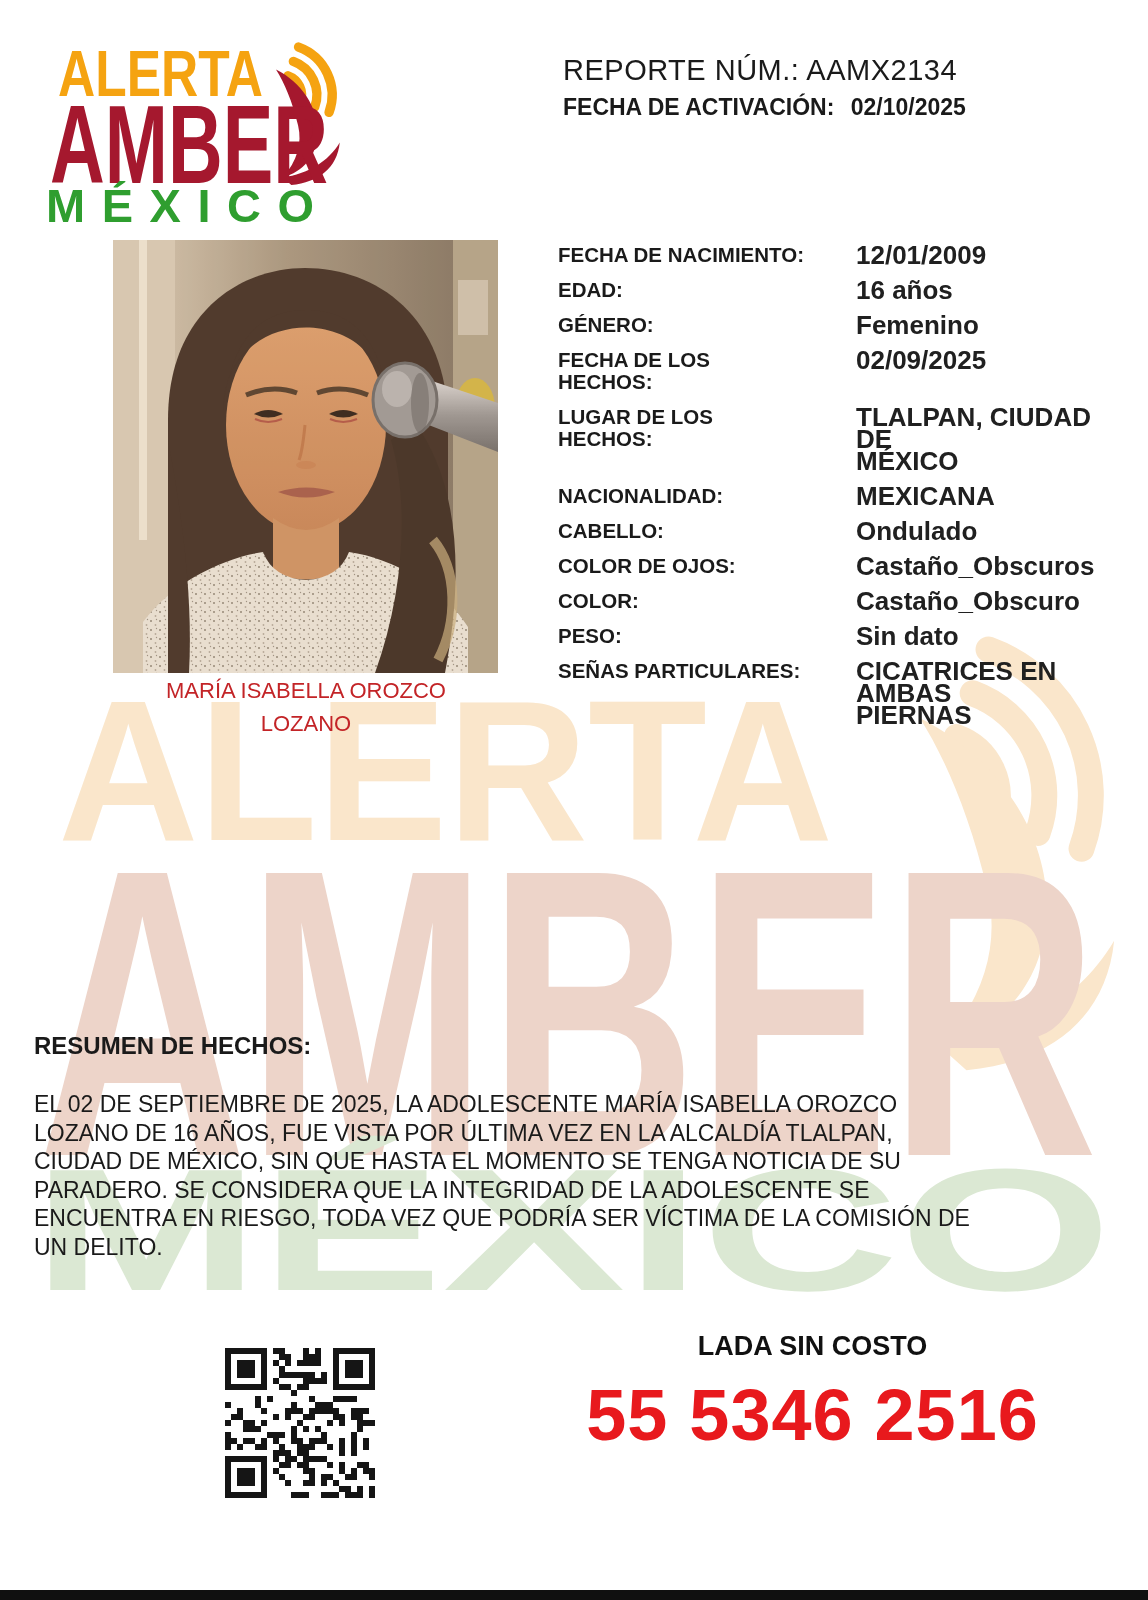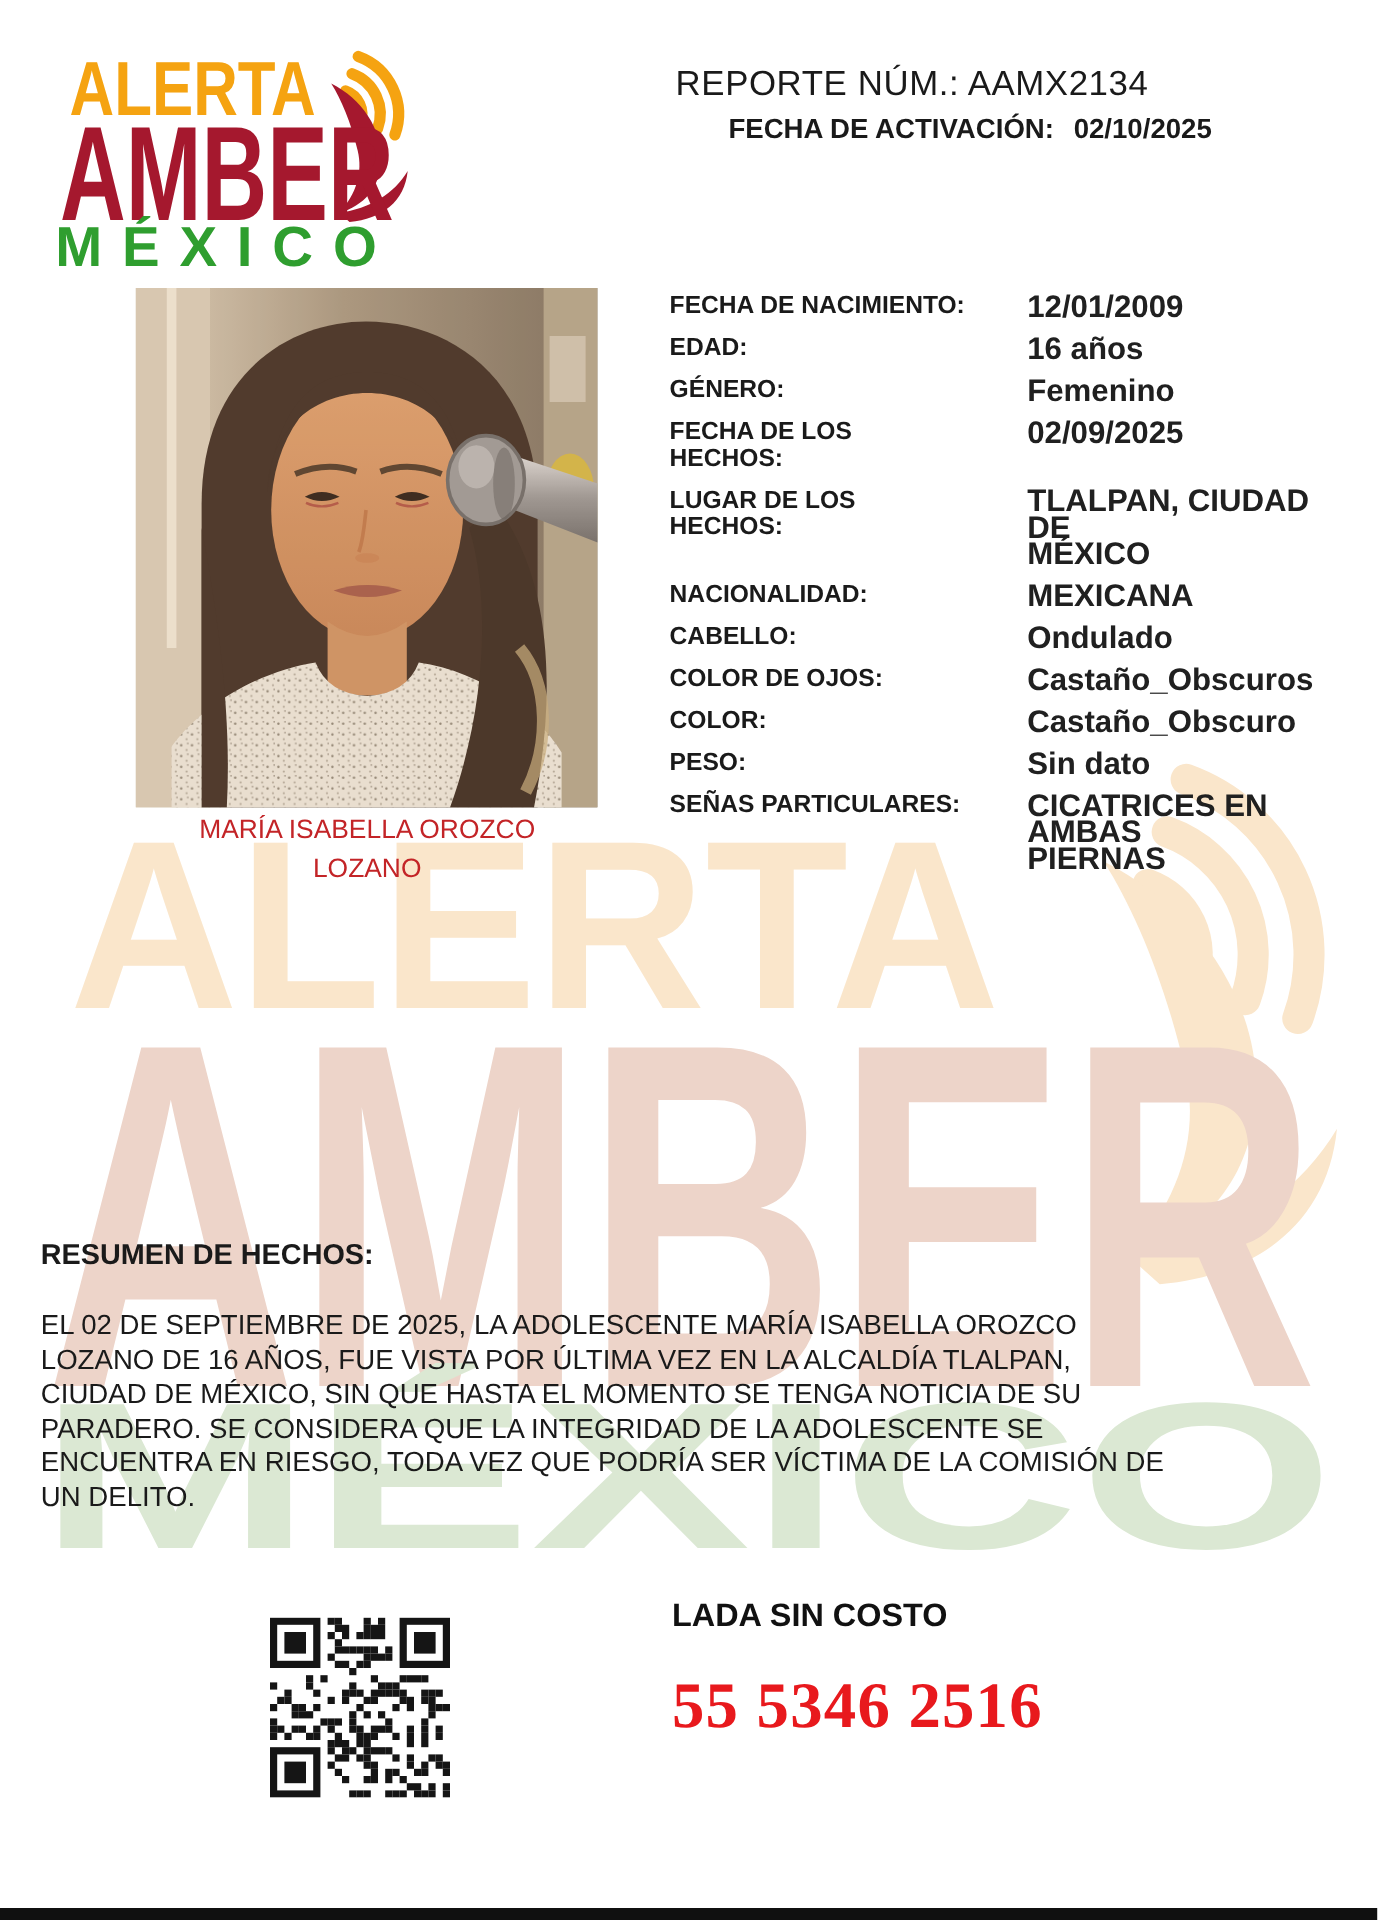--- a/index.html
+++ b/index.html
@@ -21,7 +21,7 @@
   
   .report-block{left:563px;top:54px;z-index:2;}
   .report-line1{font-size:29px;font-weight:normal;letter-spacing:.5px;}
-  .report-line2{font-size:23px;font-weight:bold;margin-top:7px;margin-left:44px;}
+  .report-line2{font-size:23px;font-weight:bold;margin-top:7px;}
   .report-line2 .val{margin-left:10px;}
 
   

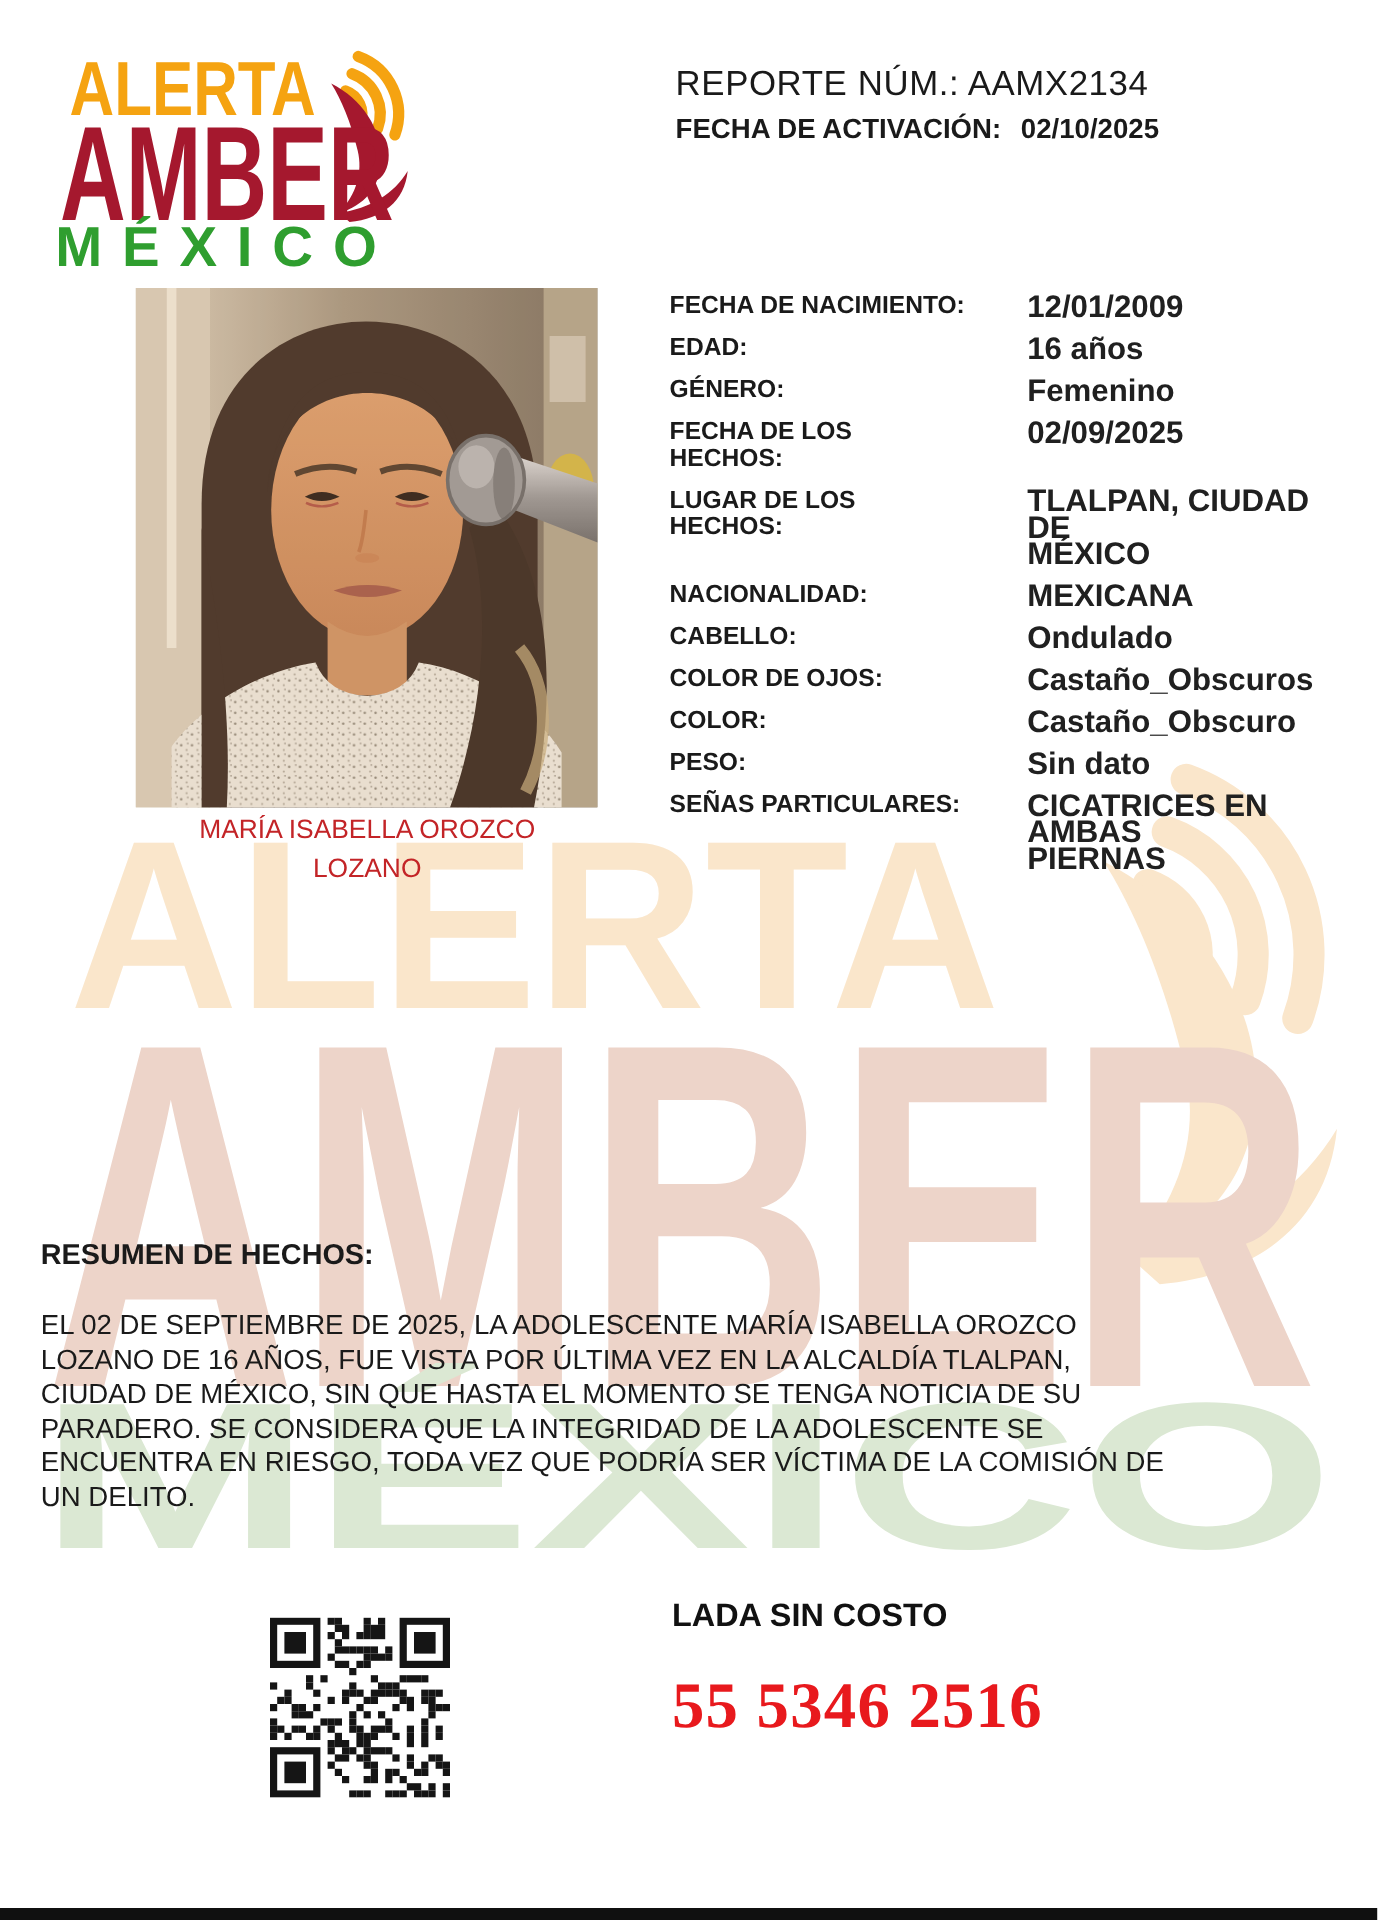--- a/index.html
+++ b/index.html
@@ -52,7 +52,7 @@
 
   
   .qr{left:225px;top:1348px;width:150px;height:150px;z-index:1;}
-  .contact{left:560px;top:1331px;width:505px;z-index:1;}
+  .contact{left:560px;top:1331px;width:505px;text-align:center;z-index:1;}
   .lada{font-size:27px;font-weight:bold;color:#111;}
   .phone{margin-top:28px;font-size:54px;font-weight:bold;color:var(--phone-red);letter-spacing:1px;font-family:Liberation Serif, serif;}
   .bottom-bar{left:0;top:1590px;width:1148px;height:10px;background:#101010;z-index:3;}

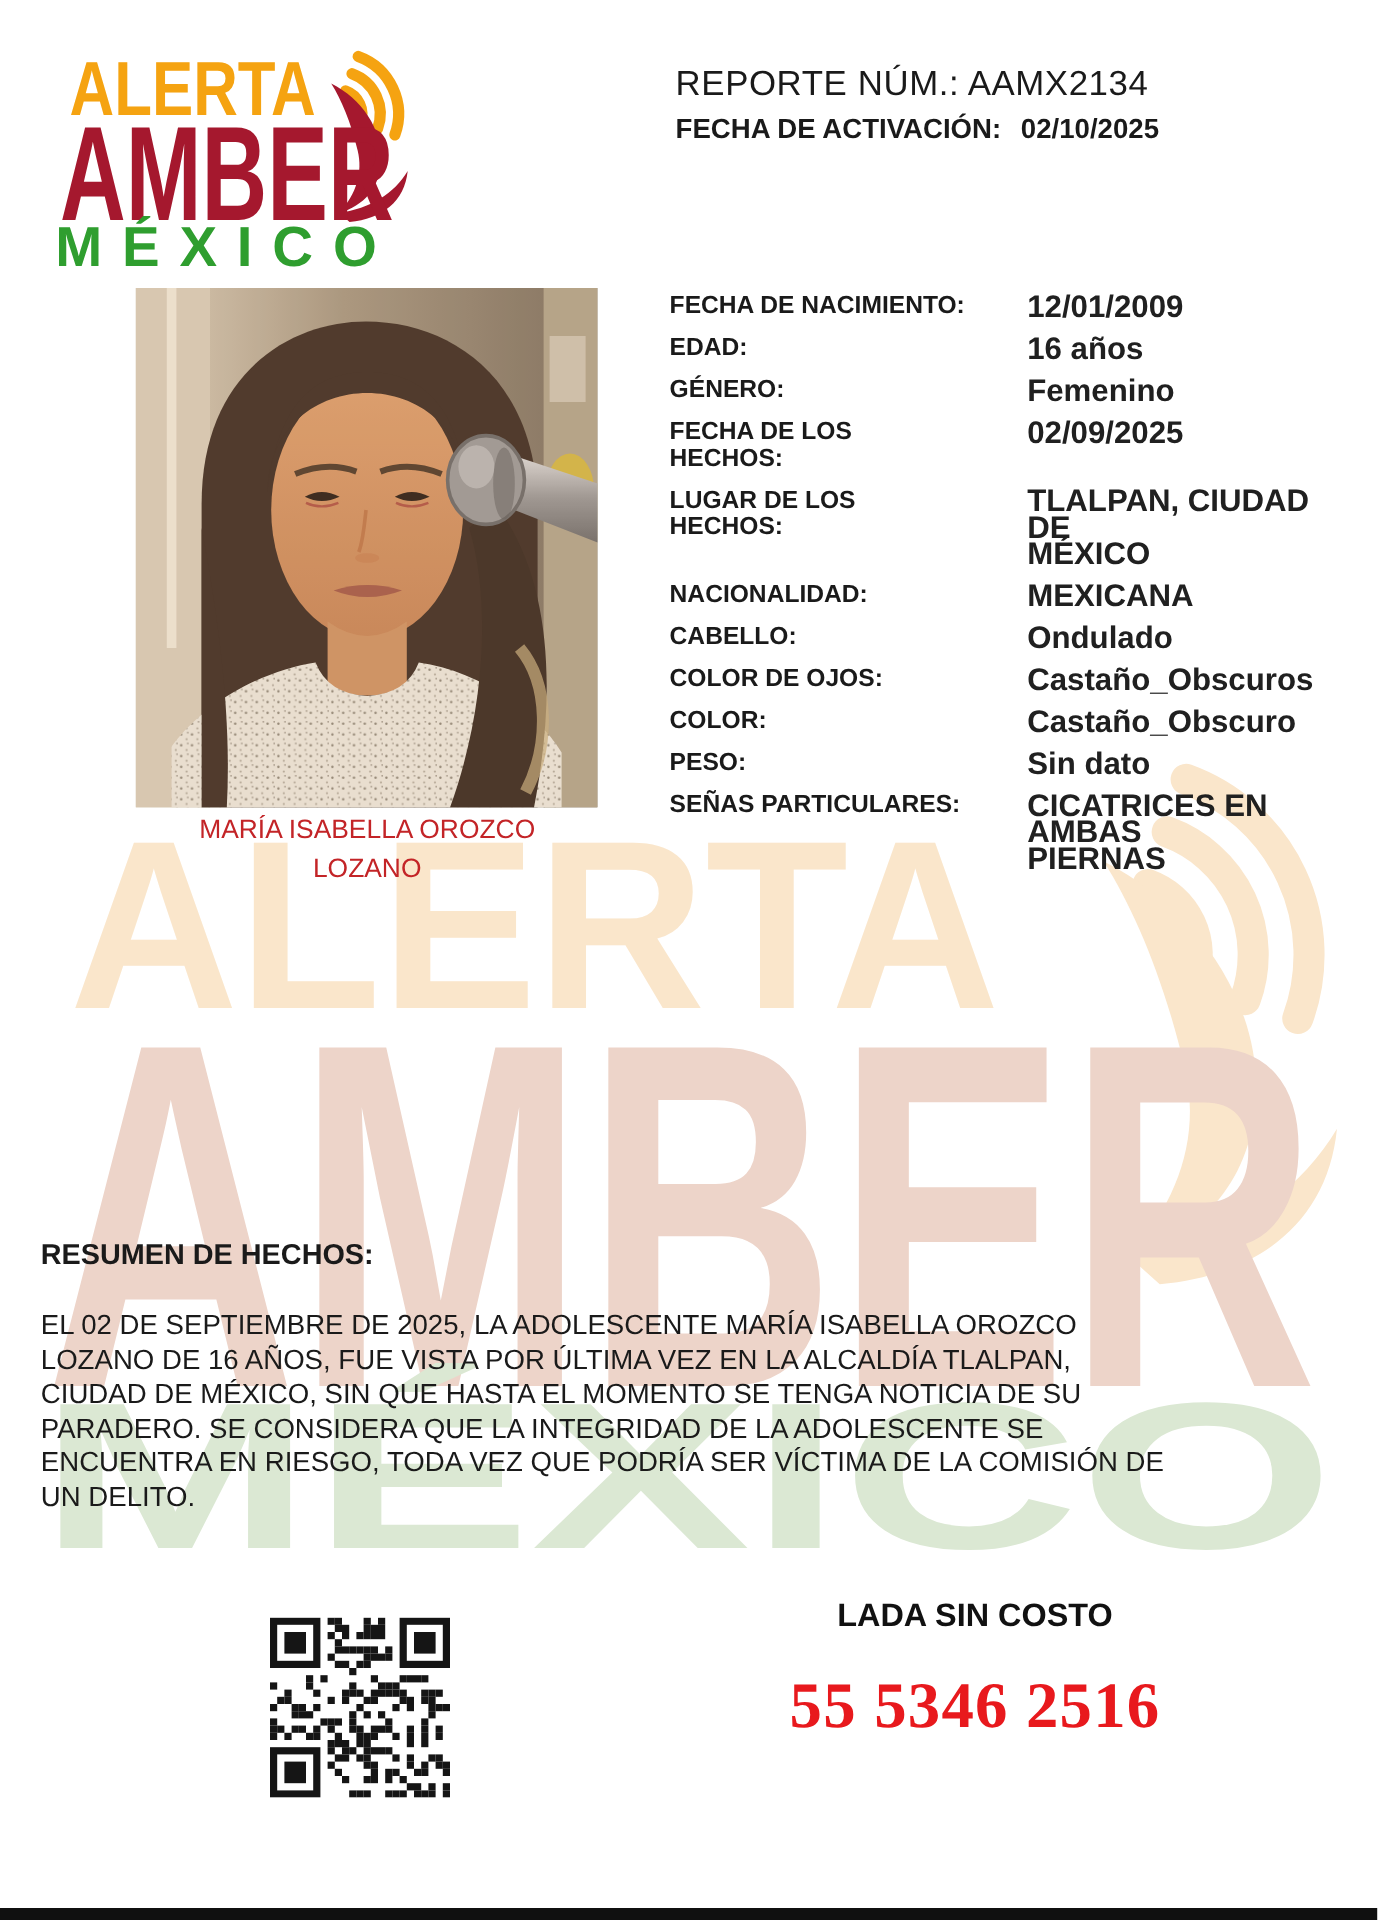--- a/index.html
+++ b/index.html
@@ -54,7 +54,7 @@
   .qr{left:225px;top:1348px;width:150px;height:150px;z-index:1;}
   .contact{left:560px;top:1331px;width:505px;text-align:center;z-index:1;}
   .lada{font-size:27px;font-weight:bold;color:#111;}
-  .phone{margin-top:28px;font-size:54px;font-weight:bold;color:var(--phone-red);letter-spacing:1px;font-family:Liberation Serif, serif;}
+  .phone{margin-top:12px;font-size:72px;font-weight:bold;color:var(--phone-red);letter-spacing:1px;}
   .bottom-bar{left:0;top:1590px;width:1148px;height:10px;background:#101010;z-index:3;}
 </style>
 </head>

